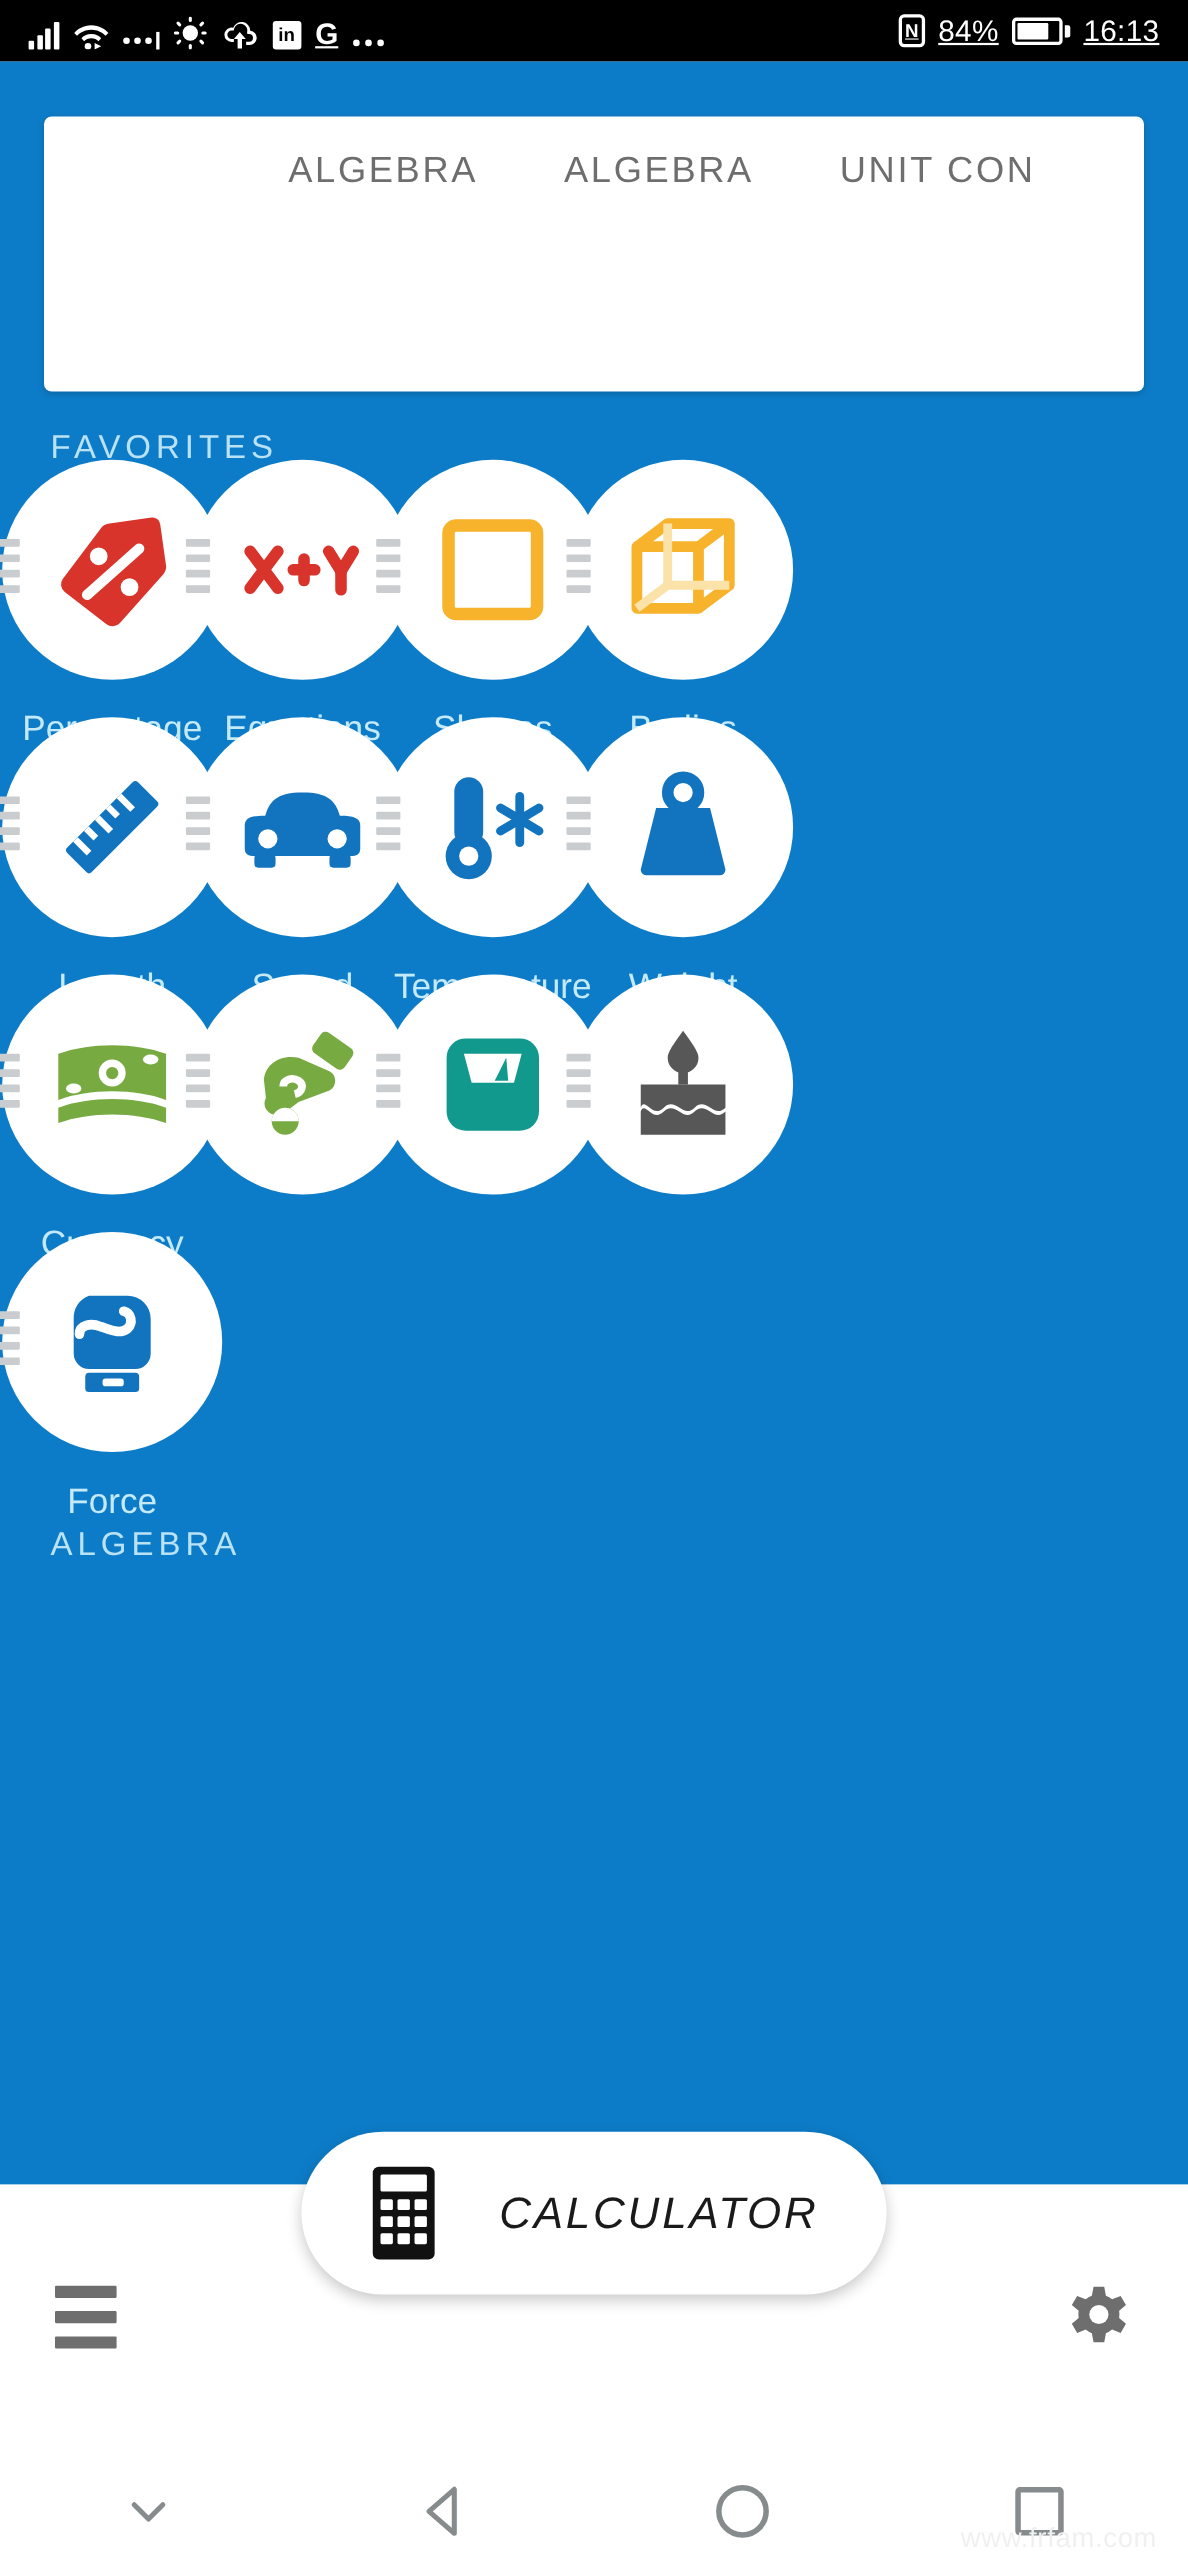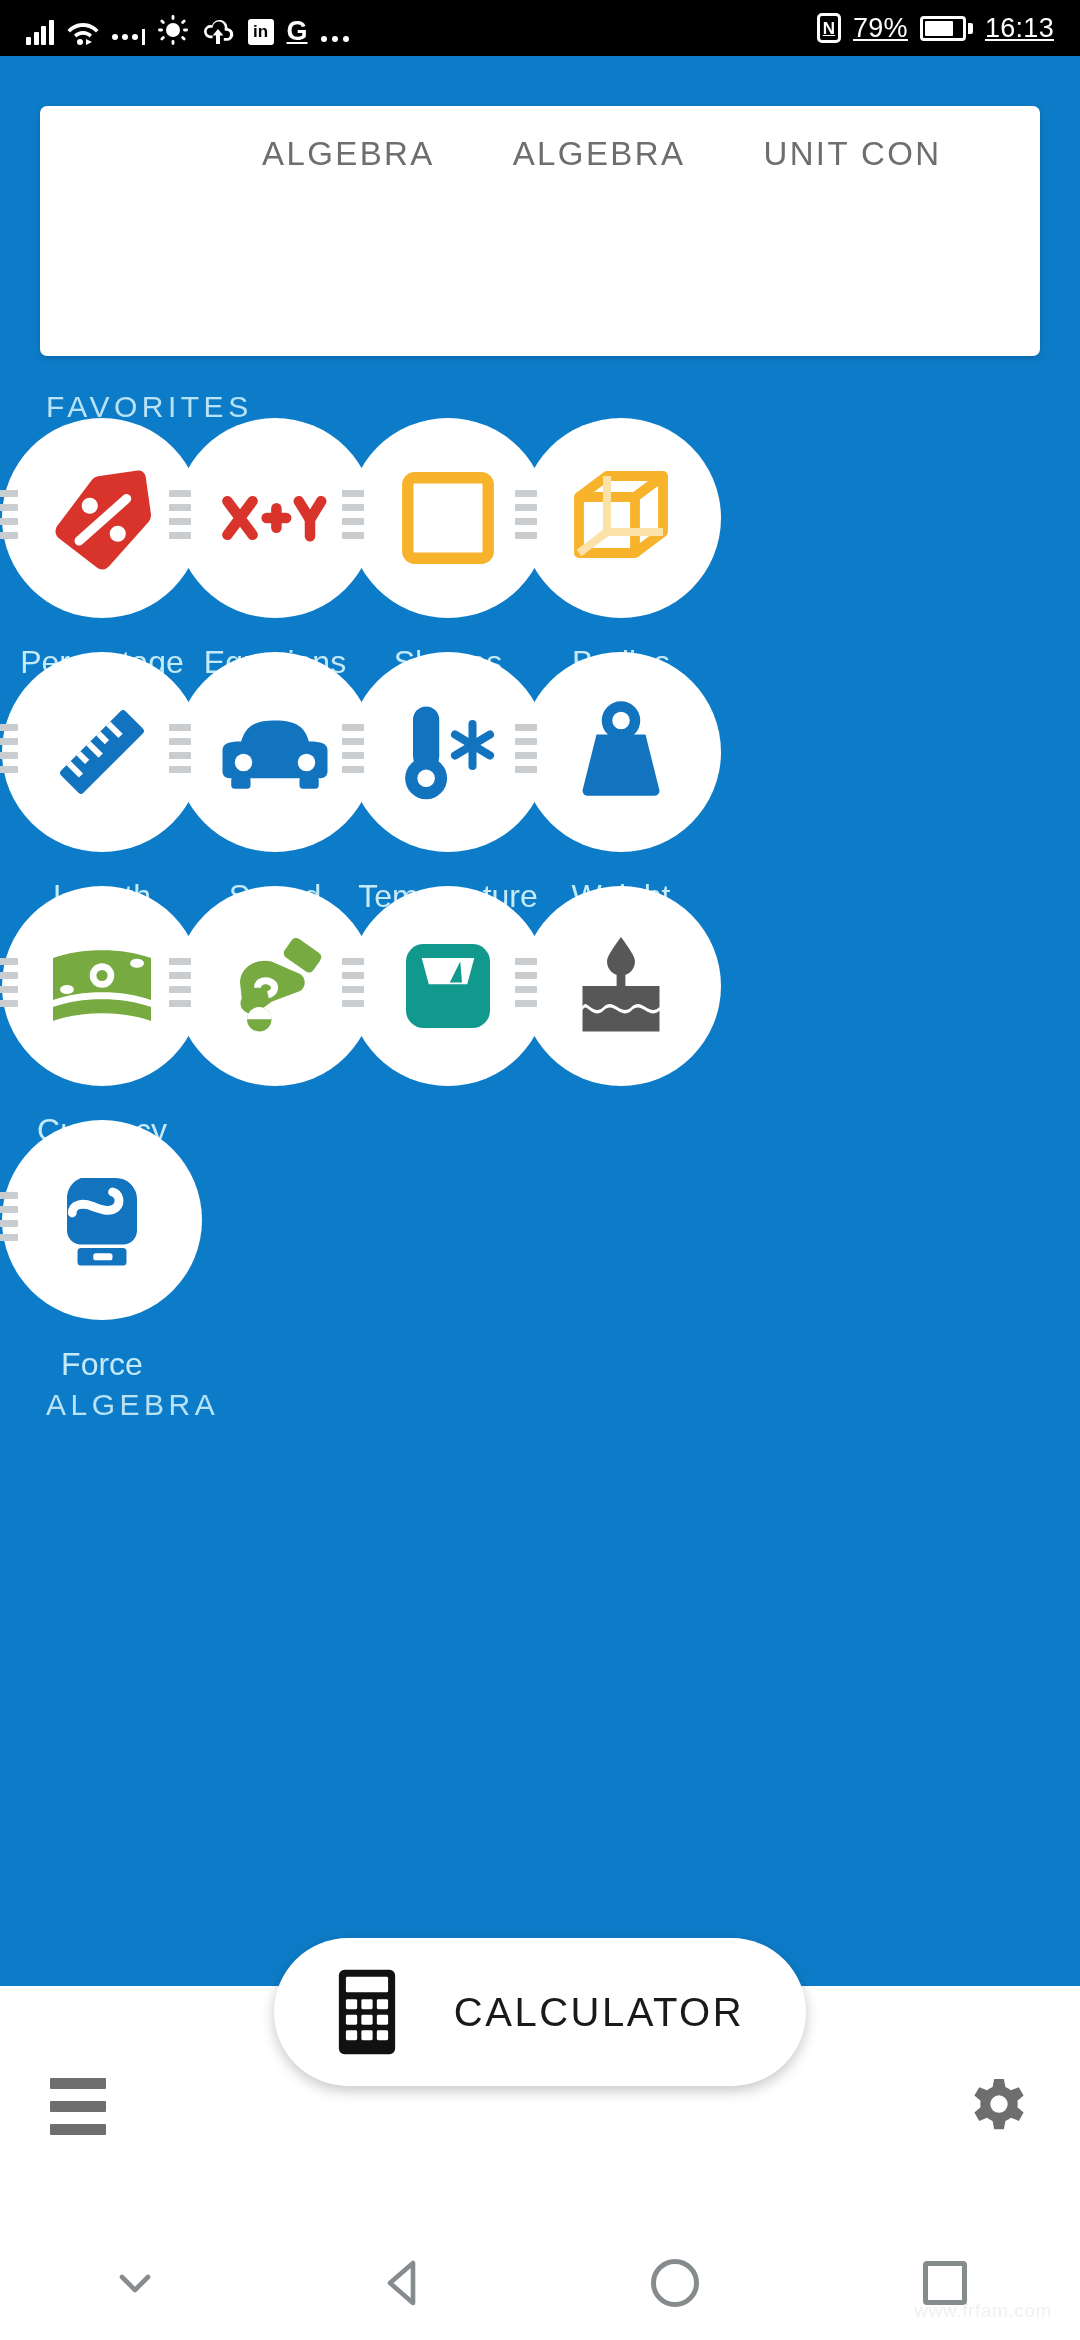--- a/index.html
+++ b/index.html
@@ -195,7 +195,7 @@
     </div>
     <div class="sb-right">
       <span class="nfc">N</span>
-      <span class="sb-text">79%</span>
+      <span class="sb-text">84%</span>
       <span class="battery">
         <span class="shell">
             <span class="fill"></span>

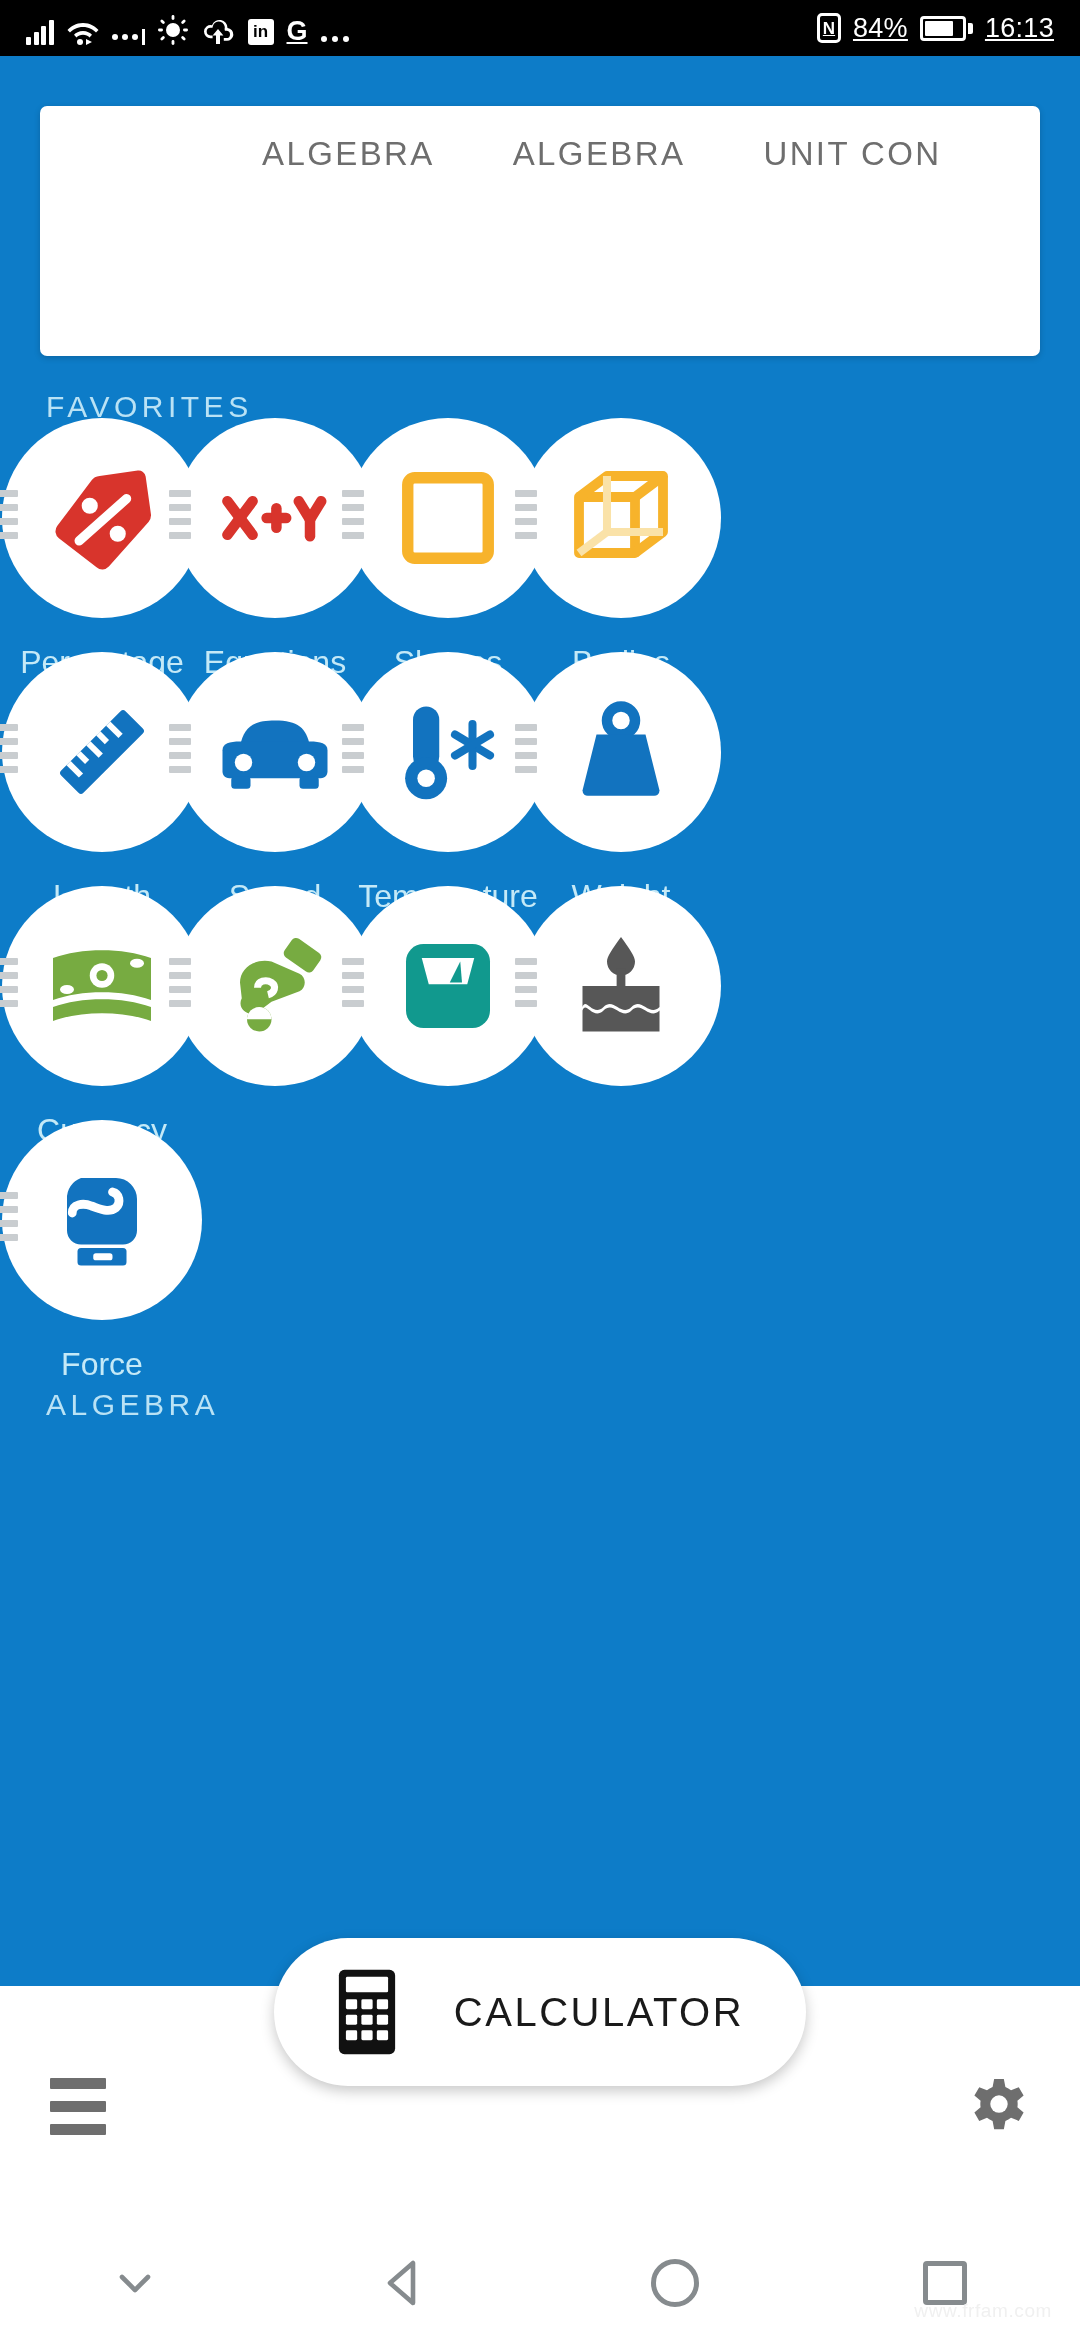--- a/index.html
+++ b/index.html
@@ -125,7 +125,7 @@
   }
   .fab-label {
     font-size:40px; letter-spacing:2.5px; color:#1a1a1a;
-    font-family:"Liberation Sans", sans-serif; font-weight:300;
+    font-family:"Liberation Sans", sans-serif; font-weight:300;font-style:italic;
   }
   .calc-icon { width:62px; height:90px; }
 

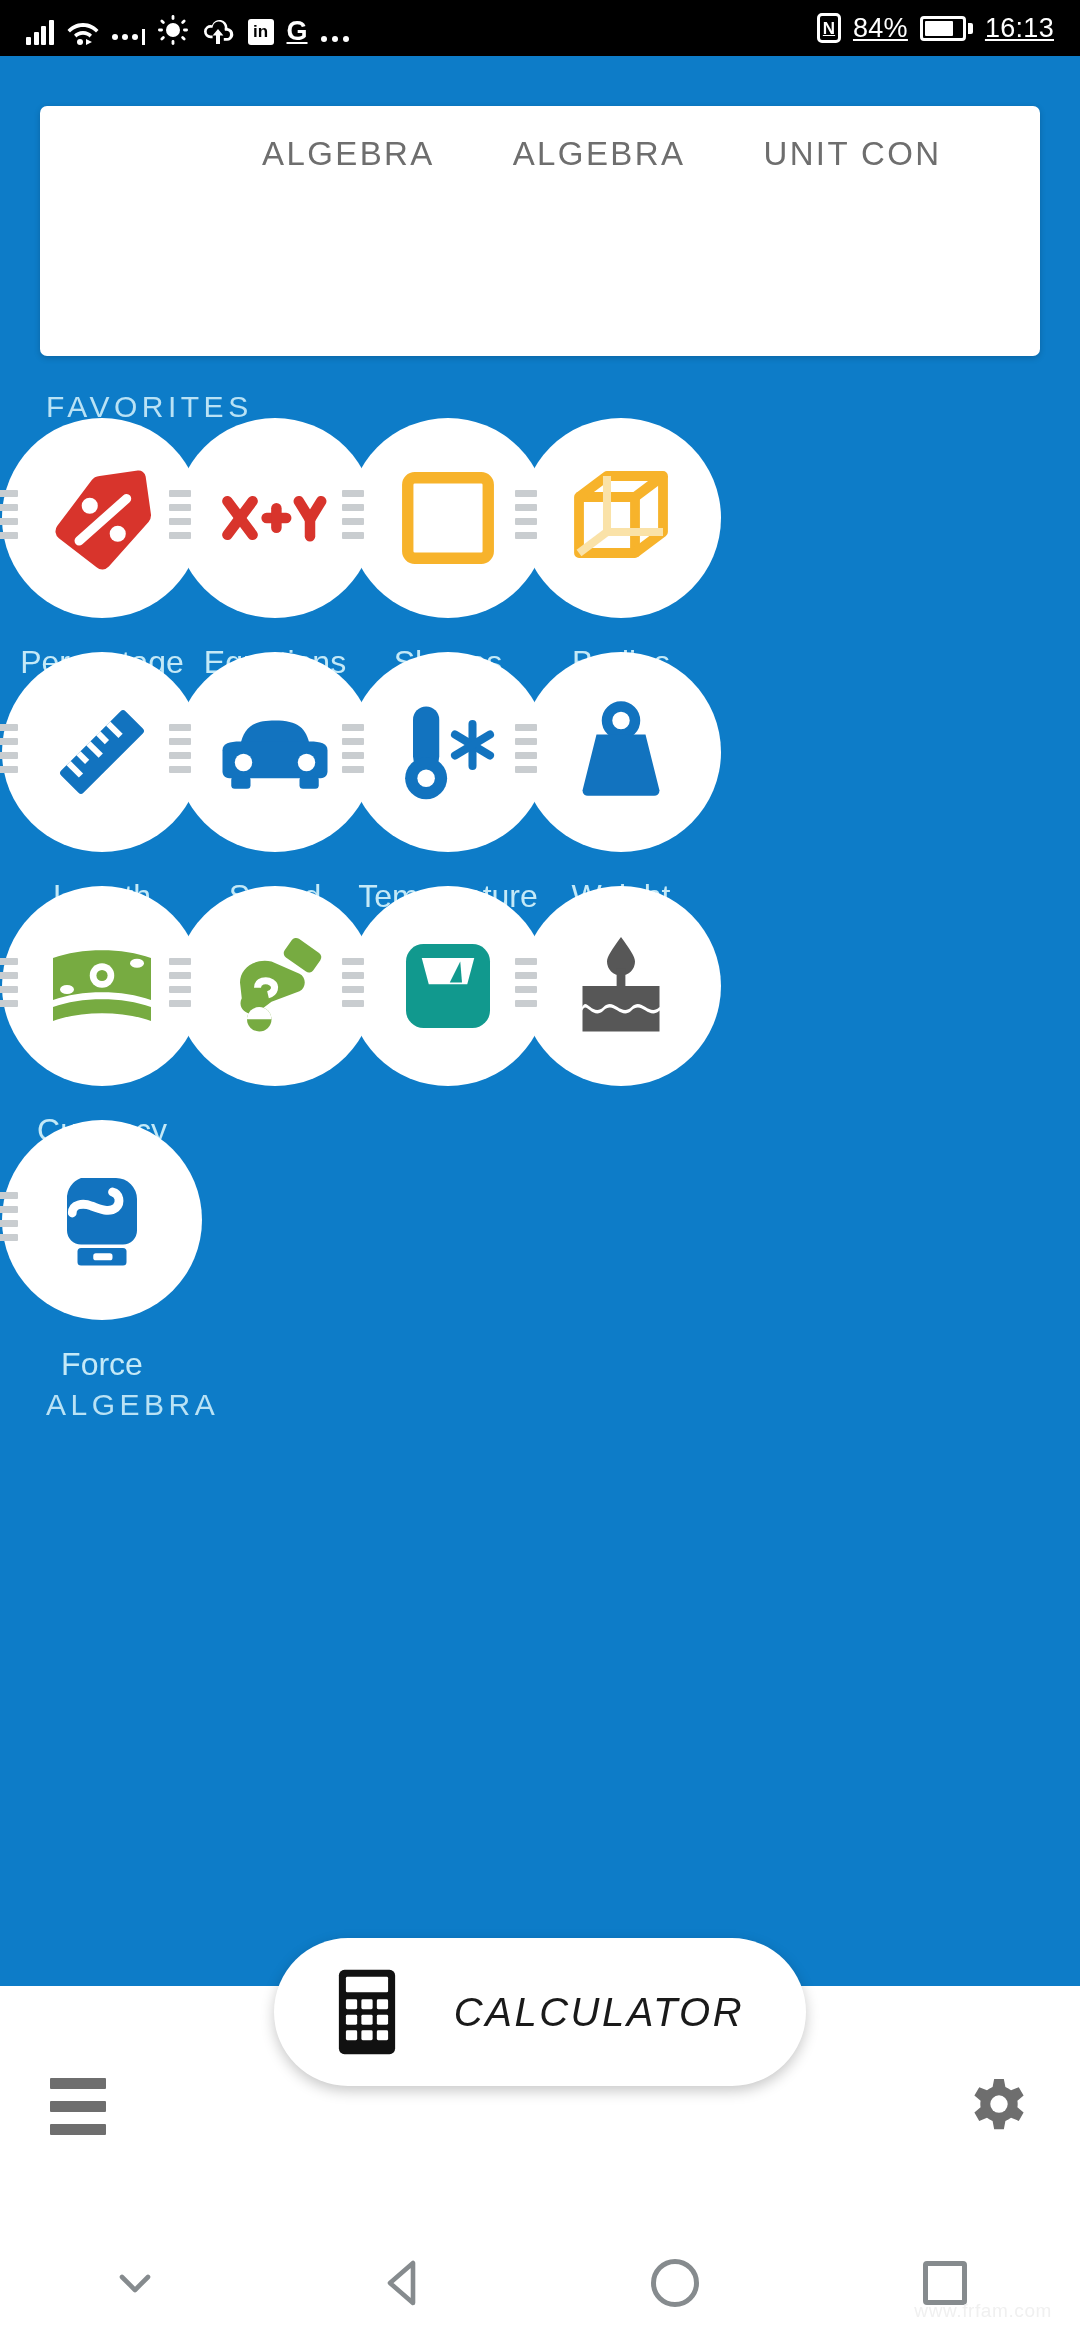--- a/index.html
+++ b/index.html
@@ -139,7 +139,7 @@
   .nav-ci { width:48px; height:48px; border:5px solid #868b8e; border-radius:50%; }
 
   .watermark {
-    position:absolute; right:28px; bottom:18px; font-size:19px; color:#f0f0f0;
+    position:absolute; right:28px; bottom:18px; font-size:25px; color:#f0f0f0;
     font-family:"Liberation Sans", sans-serif; letter-spacing:.6px;
   }
 </style>

